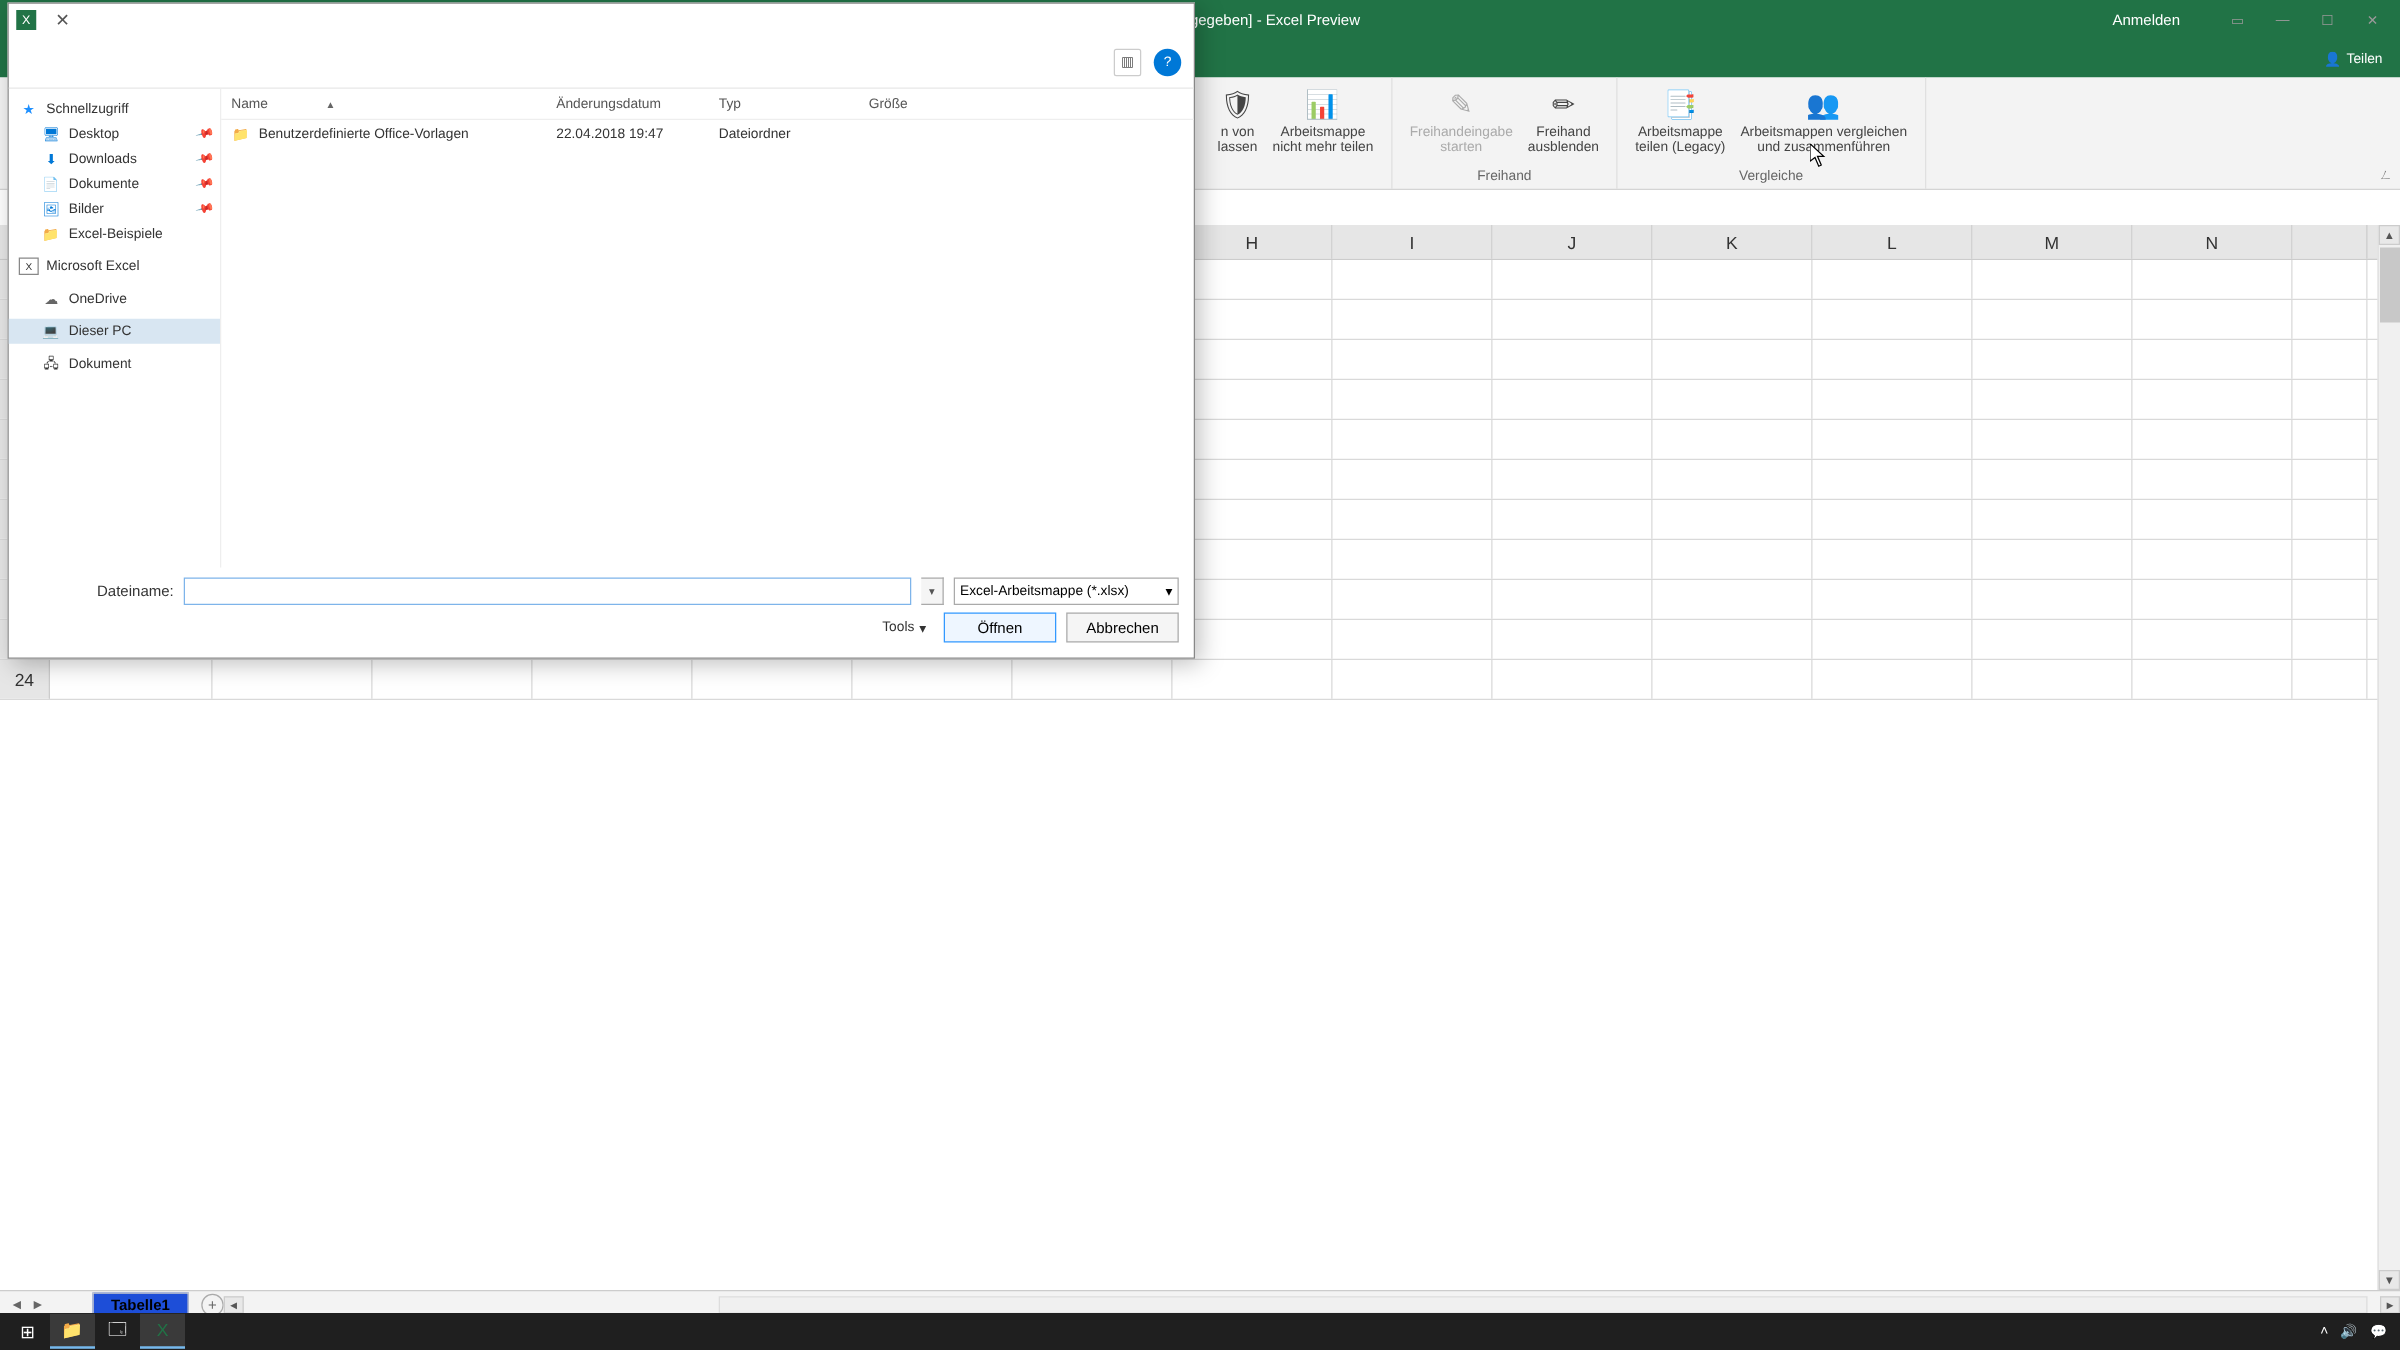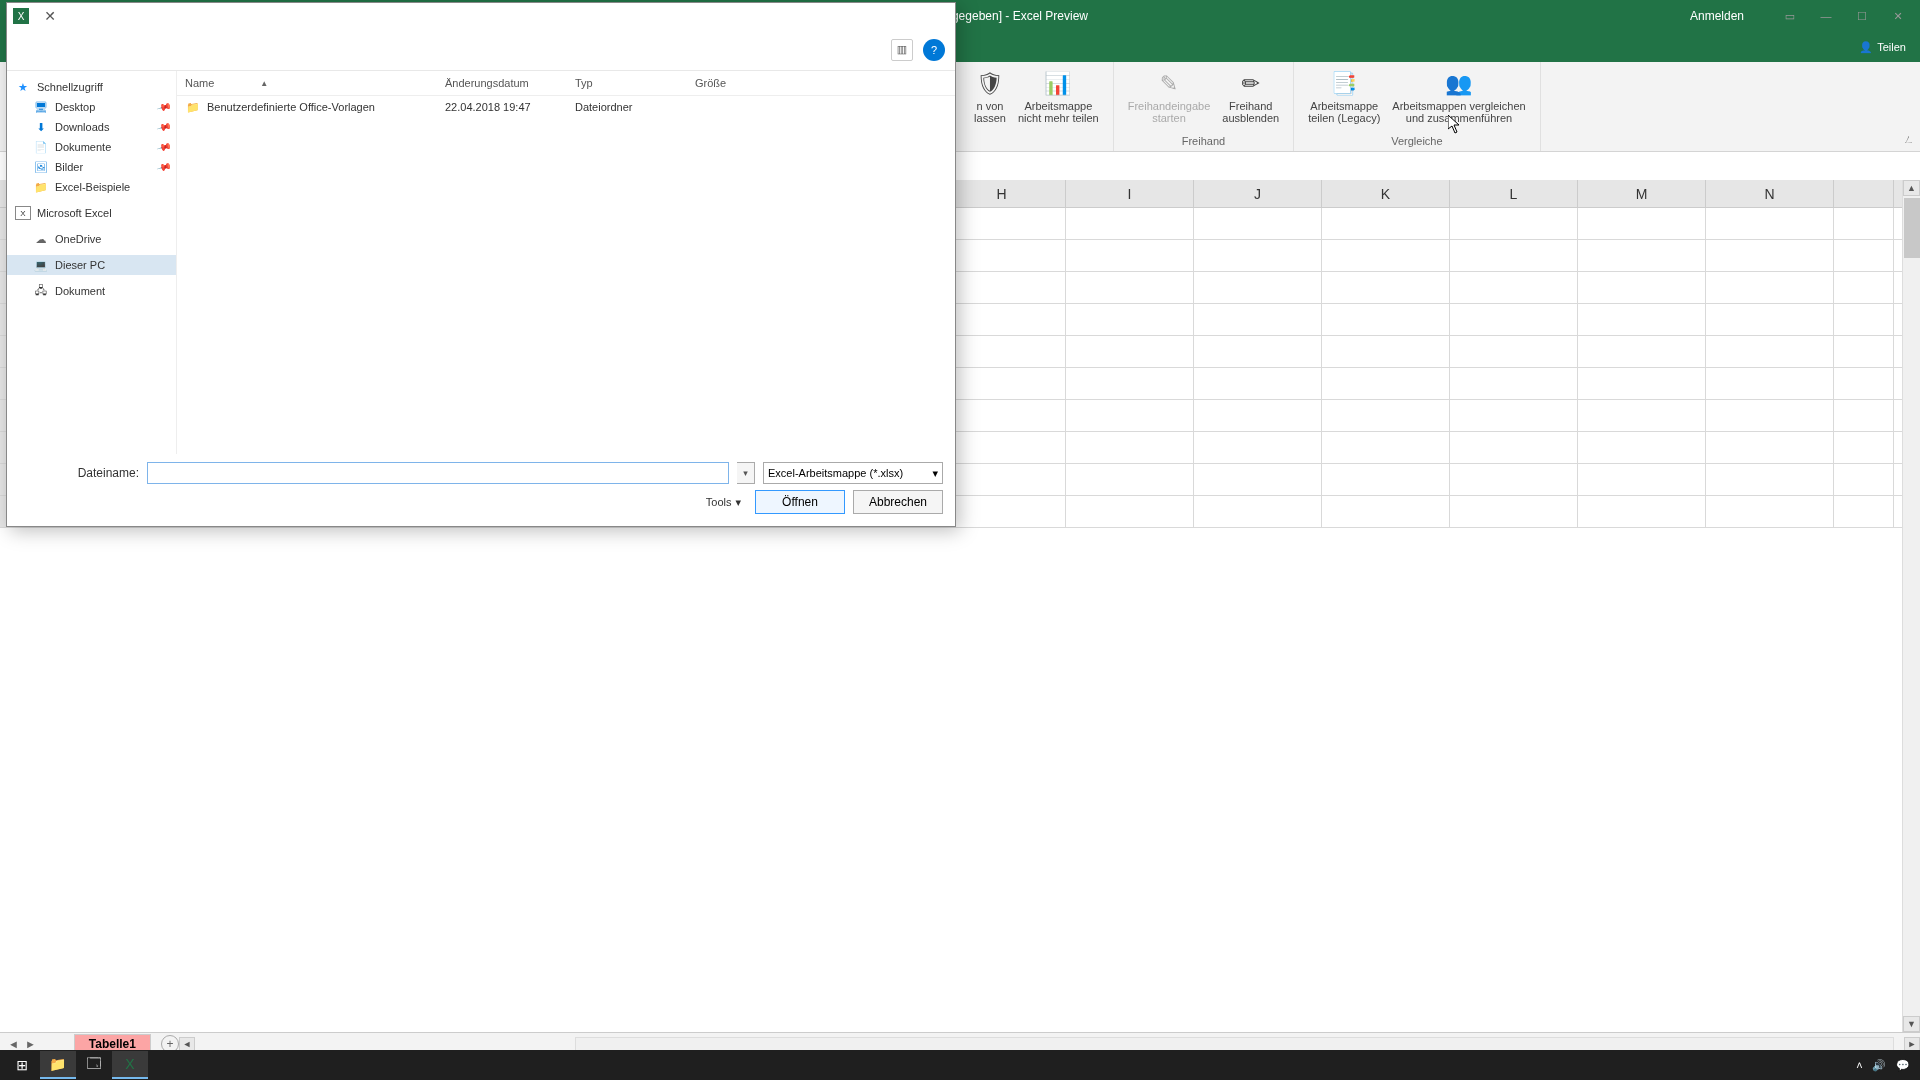--- a/index.html
+++ b/index.html
@@ -384,6 +384,24 @@
           <div class="cell" style="width: 128px;"></div>
           <div class="cell" style="width: 60px;"></div>
         </div>
+        <div class="row">
+          <div class="row-h">24</div>
+          <div class="cell" style="width: 130px;"></div>
+          <div class="cell" style="width: 128px;"></div>
+          <div class="cell" style="width: 128px;"></div>
+          <div class="cell" style="width: 128px;"></div>
+          <div class="cell" style="width: 128px;"></div>
+          <div class="cell" style="width: 128px;"></div>
+          <div class="cell" style="width: 128px;"></div>
+          <div class="cell" style="width: 128px;"></div>
+          <div class="cell" style="width: 128px;"></div>
+          <div class="cell" style="width: 128px;"></div>
+          <div class="cell" style="width: 128px;"></div>
+          <div class="cell" style="width: 128px;"></div>
+          <div class="cell" style="width: 128px;"></div>
+          <div class="cell" style="width: 128px;"></div>
+          <div class="cell" style="width: 60px;"></div>
+        </div>
       </div>
   </div>
 

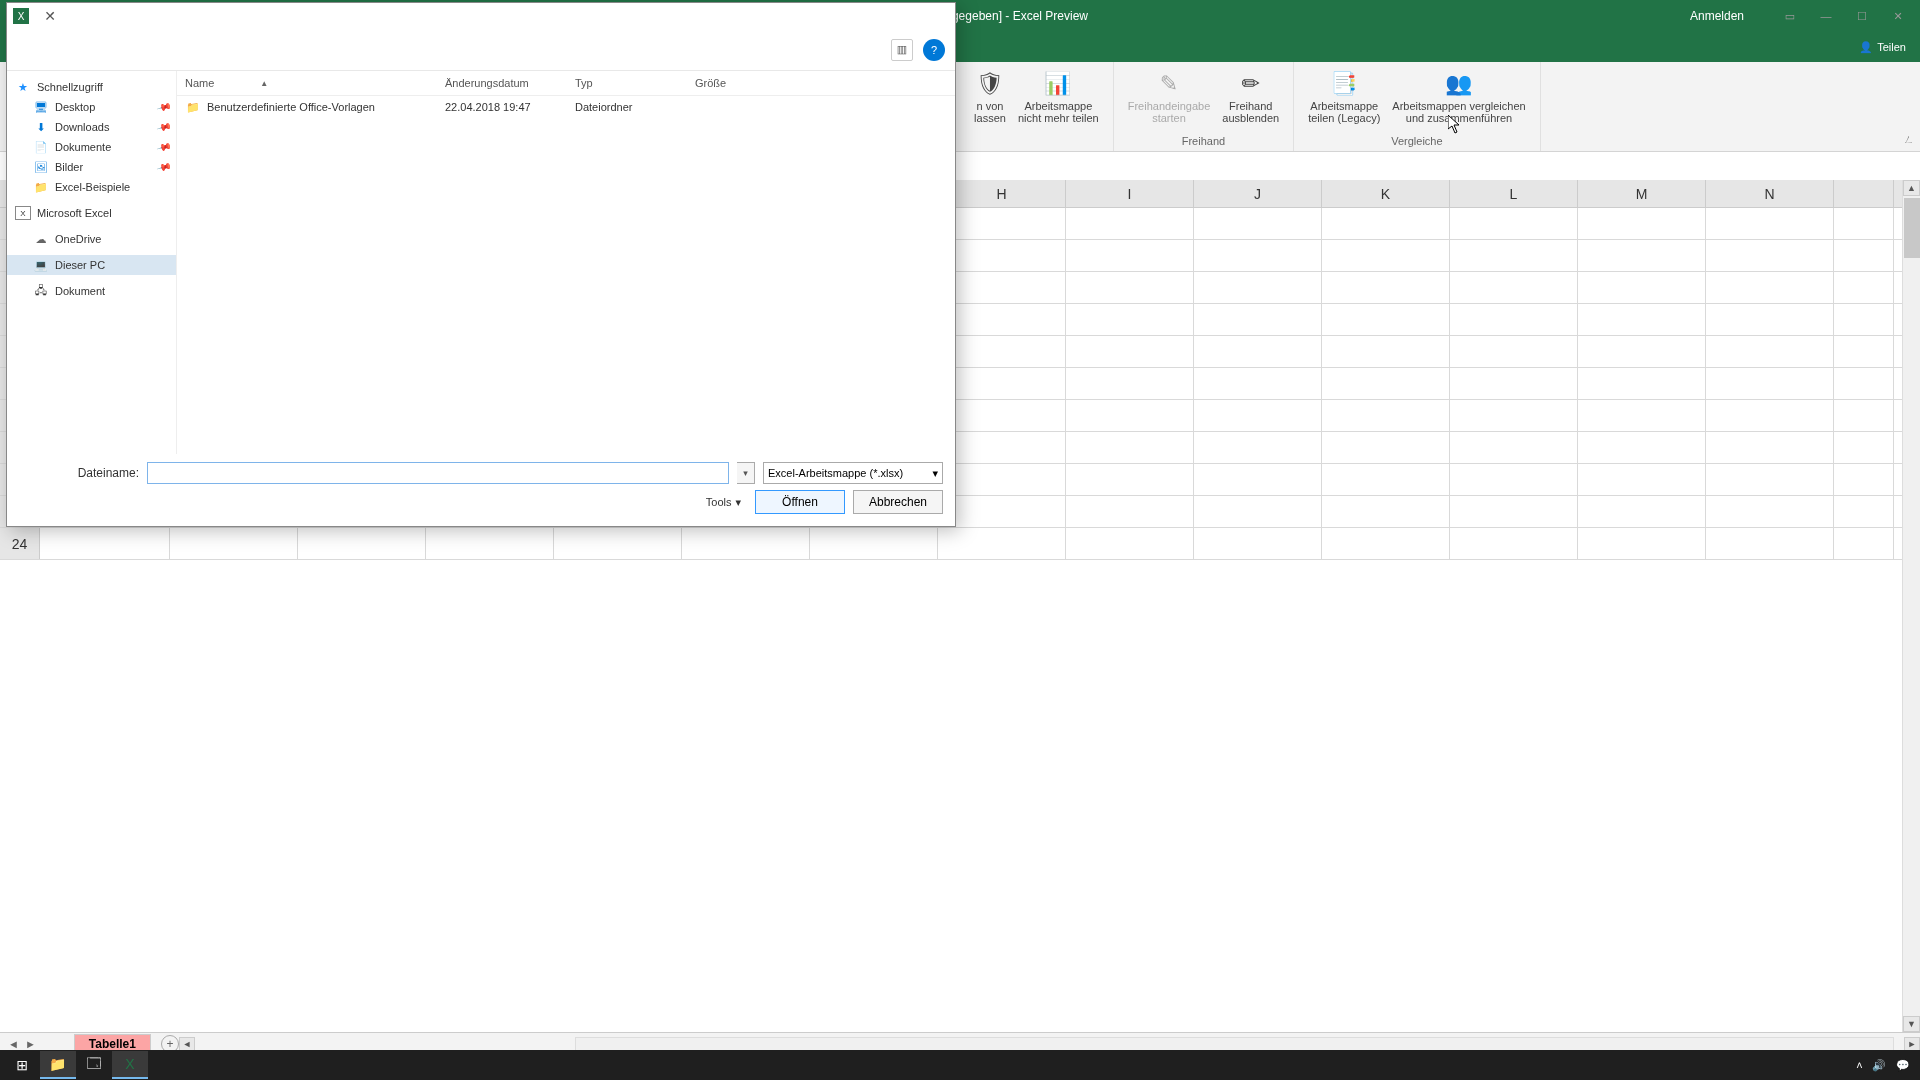--- a/index.html
+++ b/index.html
@@ -39,7 +39,7 @@
 
 .sheet-tabs { position: absolute; bottom: 26px; left: 0; right: 0; height: 22px; background: #f3f3f3; border-top: 1px solid #ccc; display: flex; align-items: center; }
 .tab-nav { display: flex; padding: 0 8px; gap: 6px; color: #666;}
-.sheet-tab { padding: 2px 14px; background: #fca5a5; border: 1px solid #ccc; border-bottom: none; font-weight: bold; font-size: 12px; }
+.sheet-tab { padding: 2px 14px; background: #1d4ed8; border: 1px solid #ccc; border-bottom: none; font-weight: bold; font-size: 12px; }
 .add-sheet { width: 18px; height: 18px; border: 1px solid #aaa; border-radius: 50%; display:flex; align-items:center; justify-content:center; margin-left: 10px; font-size: 12px; color:#666;}
 .hscroll-track { flex:1; margin: 0 10px 0 380px; height: 14px; background:#f0f0f0; border:1px solid #ddd; position:relative;}
 .hscroll-btn { width:16px; height:14px; background:#e8e8e8; border:1px solid #ccc; display:flex;align-items:center;justify-content:center;font-size:9px;color:#555;}

